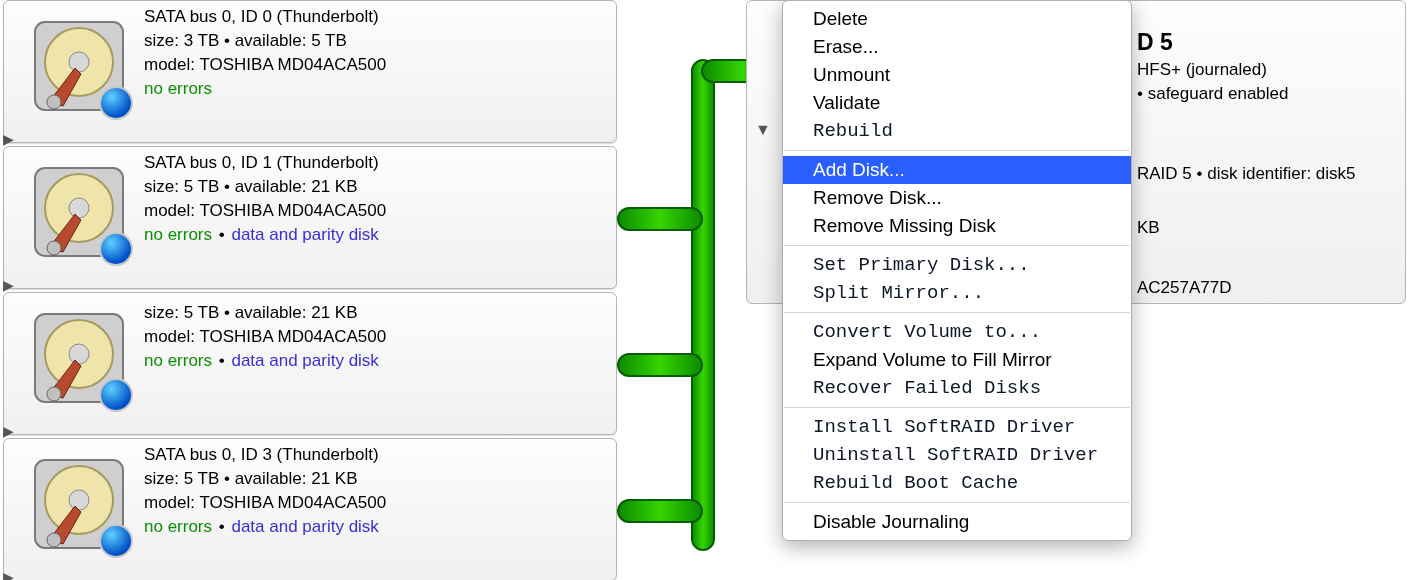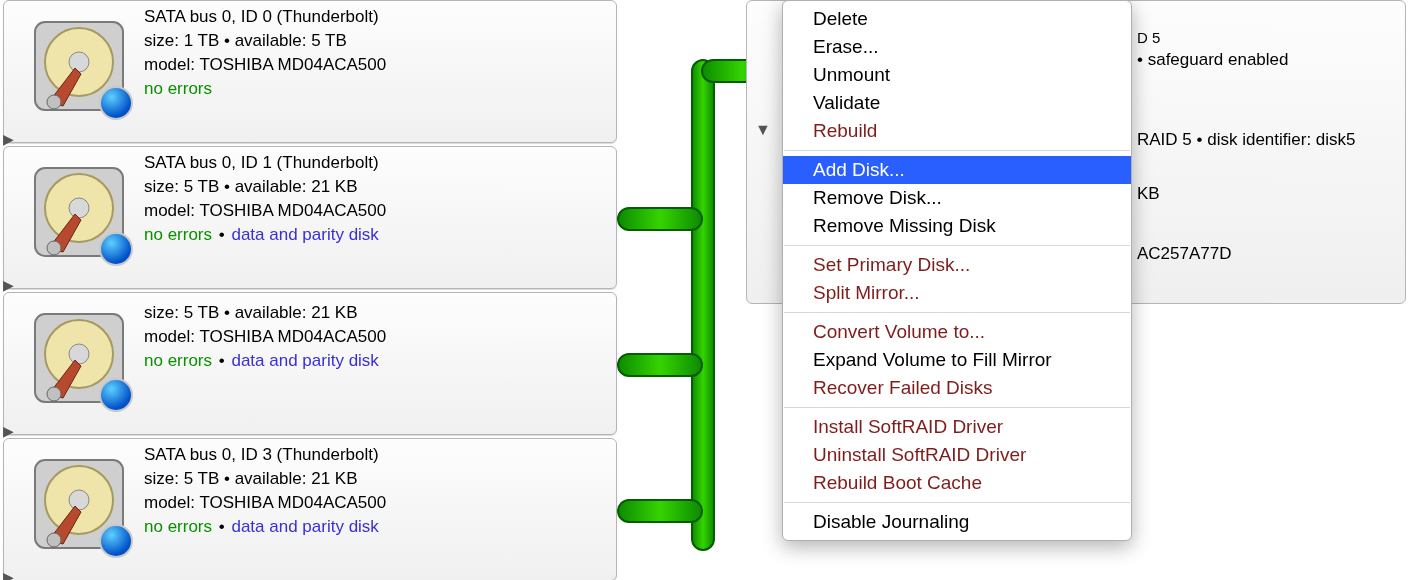--- a/index.html
+++ b/index.html
@@ -150,7 +150,7 @@
       <div class="raid-dot"></div>
     </div>
     <div class="title">SATA bus 0, ID 0 (Thunderbolt)</div>
-    <div class="line">size: 1 TB • available: 5 TB</div>
+    <div class="line">size: 3 TB • available: 5 TB</div>
     <div class="line">model: TOSHIBA MD04ACA500</div>
     <div class="line">
       <span class="status-noerr">no errors</span>

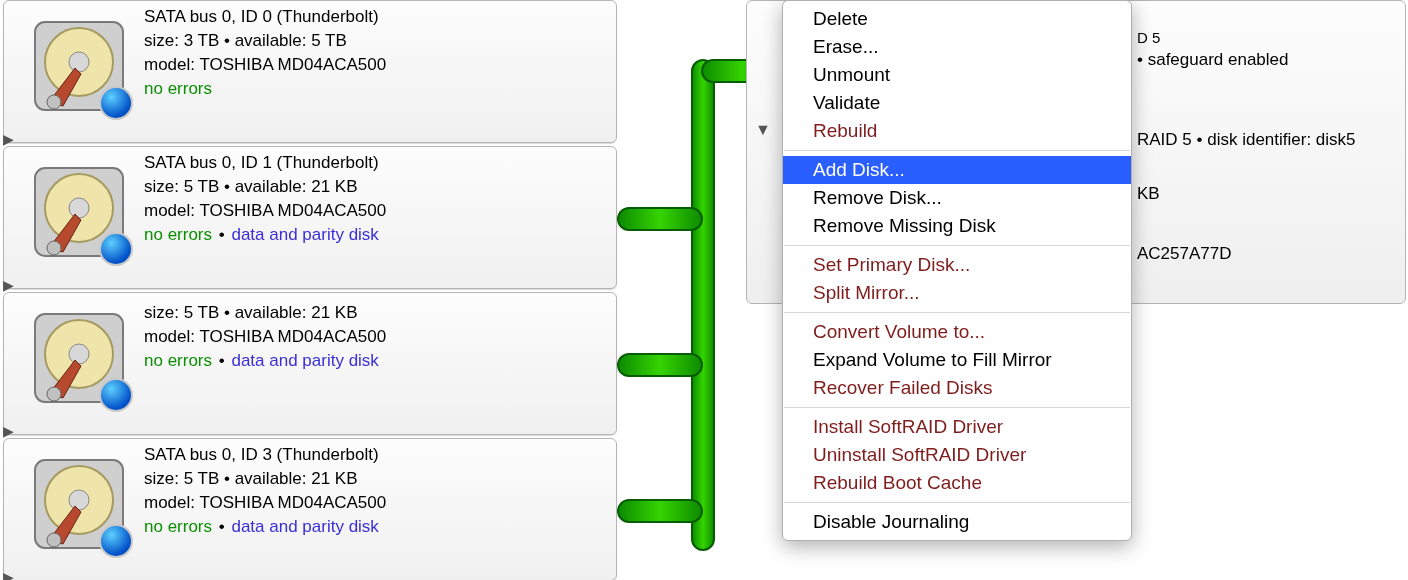--- a/index.html
+++ b/index.html
@@ -95,7 +95,7 @@
     cursor: pointer;
   }
   .volume-card .row { margin-top: 4px; white-space: nowrap; }
-  .volume-card .bold { font-weight: normal; font-size: 15px; }
+  .volume-card .bold { font-weight: bold; font-size: 23px; }
 
   
   .context-menu {

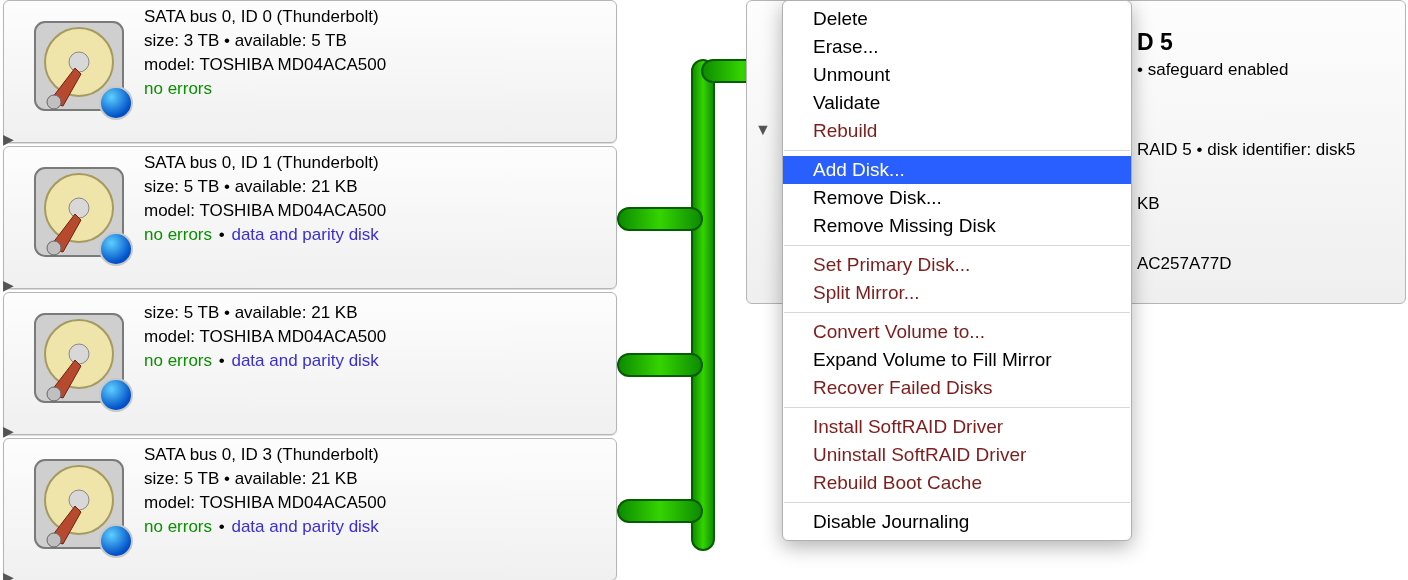--- a/index.html
+++ b/index.html
@@ -227,6 +227,7 @@
   <div class="volume-card">
     <span class="disclosure">▼</span>
     <div class="row bold" style="margin-left:300px">D 5</div>
+    <div class="row" style="margin-left:300px">HFS+ (journaled)</div>
     <div class="row" style="margin-left:300px"> • safeguard enabled</div>
     <div class="row" style="margin-top:60px;margin-left:300px">RAID 5 • disk identifier: disk5</div>
     <div class="row" style="margin-top:34px;margin-left:300px"> KB</div>

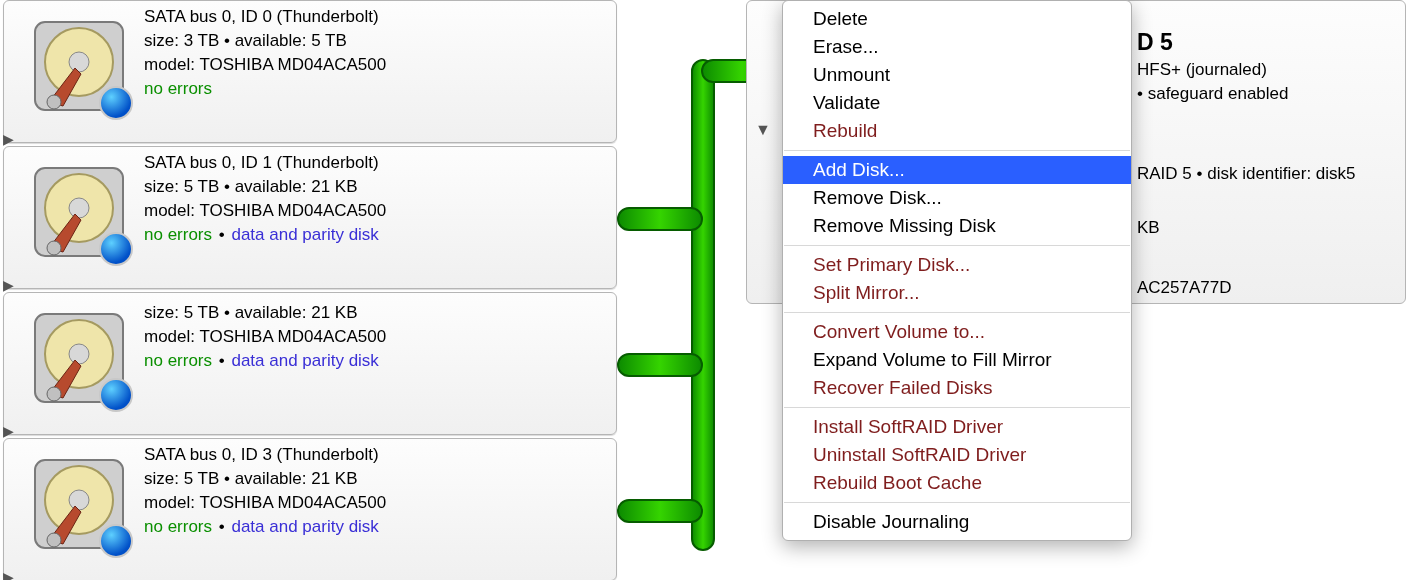--- a/index.html
+++ b/index.html
@@ -115,7 +115,7 @@
     color: #000;
     cursor: default;
   }
-  .menu-item.disabled { color: #7f1d1d; }
+  .menu-item.disabled { color: #0f172a; font-family: Liberation Mono, monospace; }
   .menu-item.highlight {
     background: #2a5fff;
     color: #fff;

